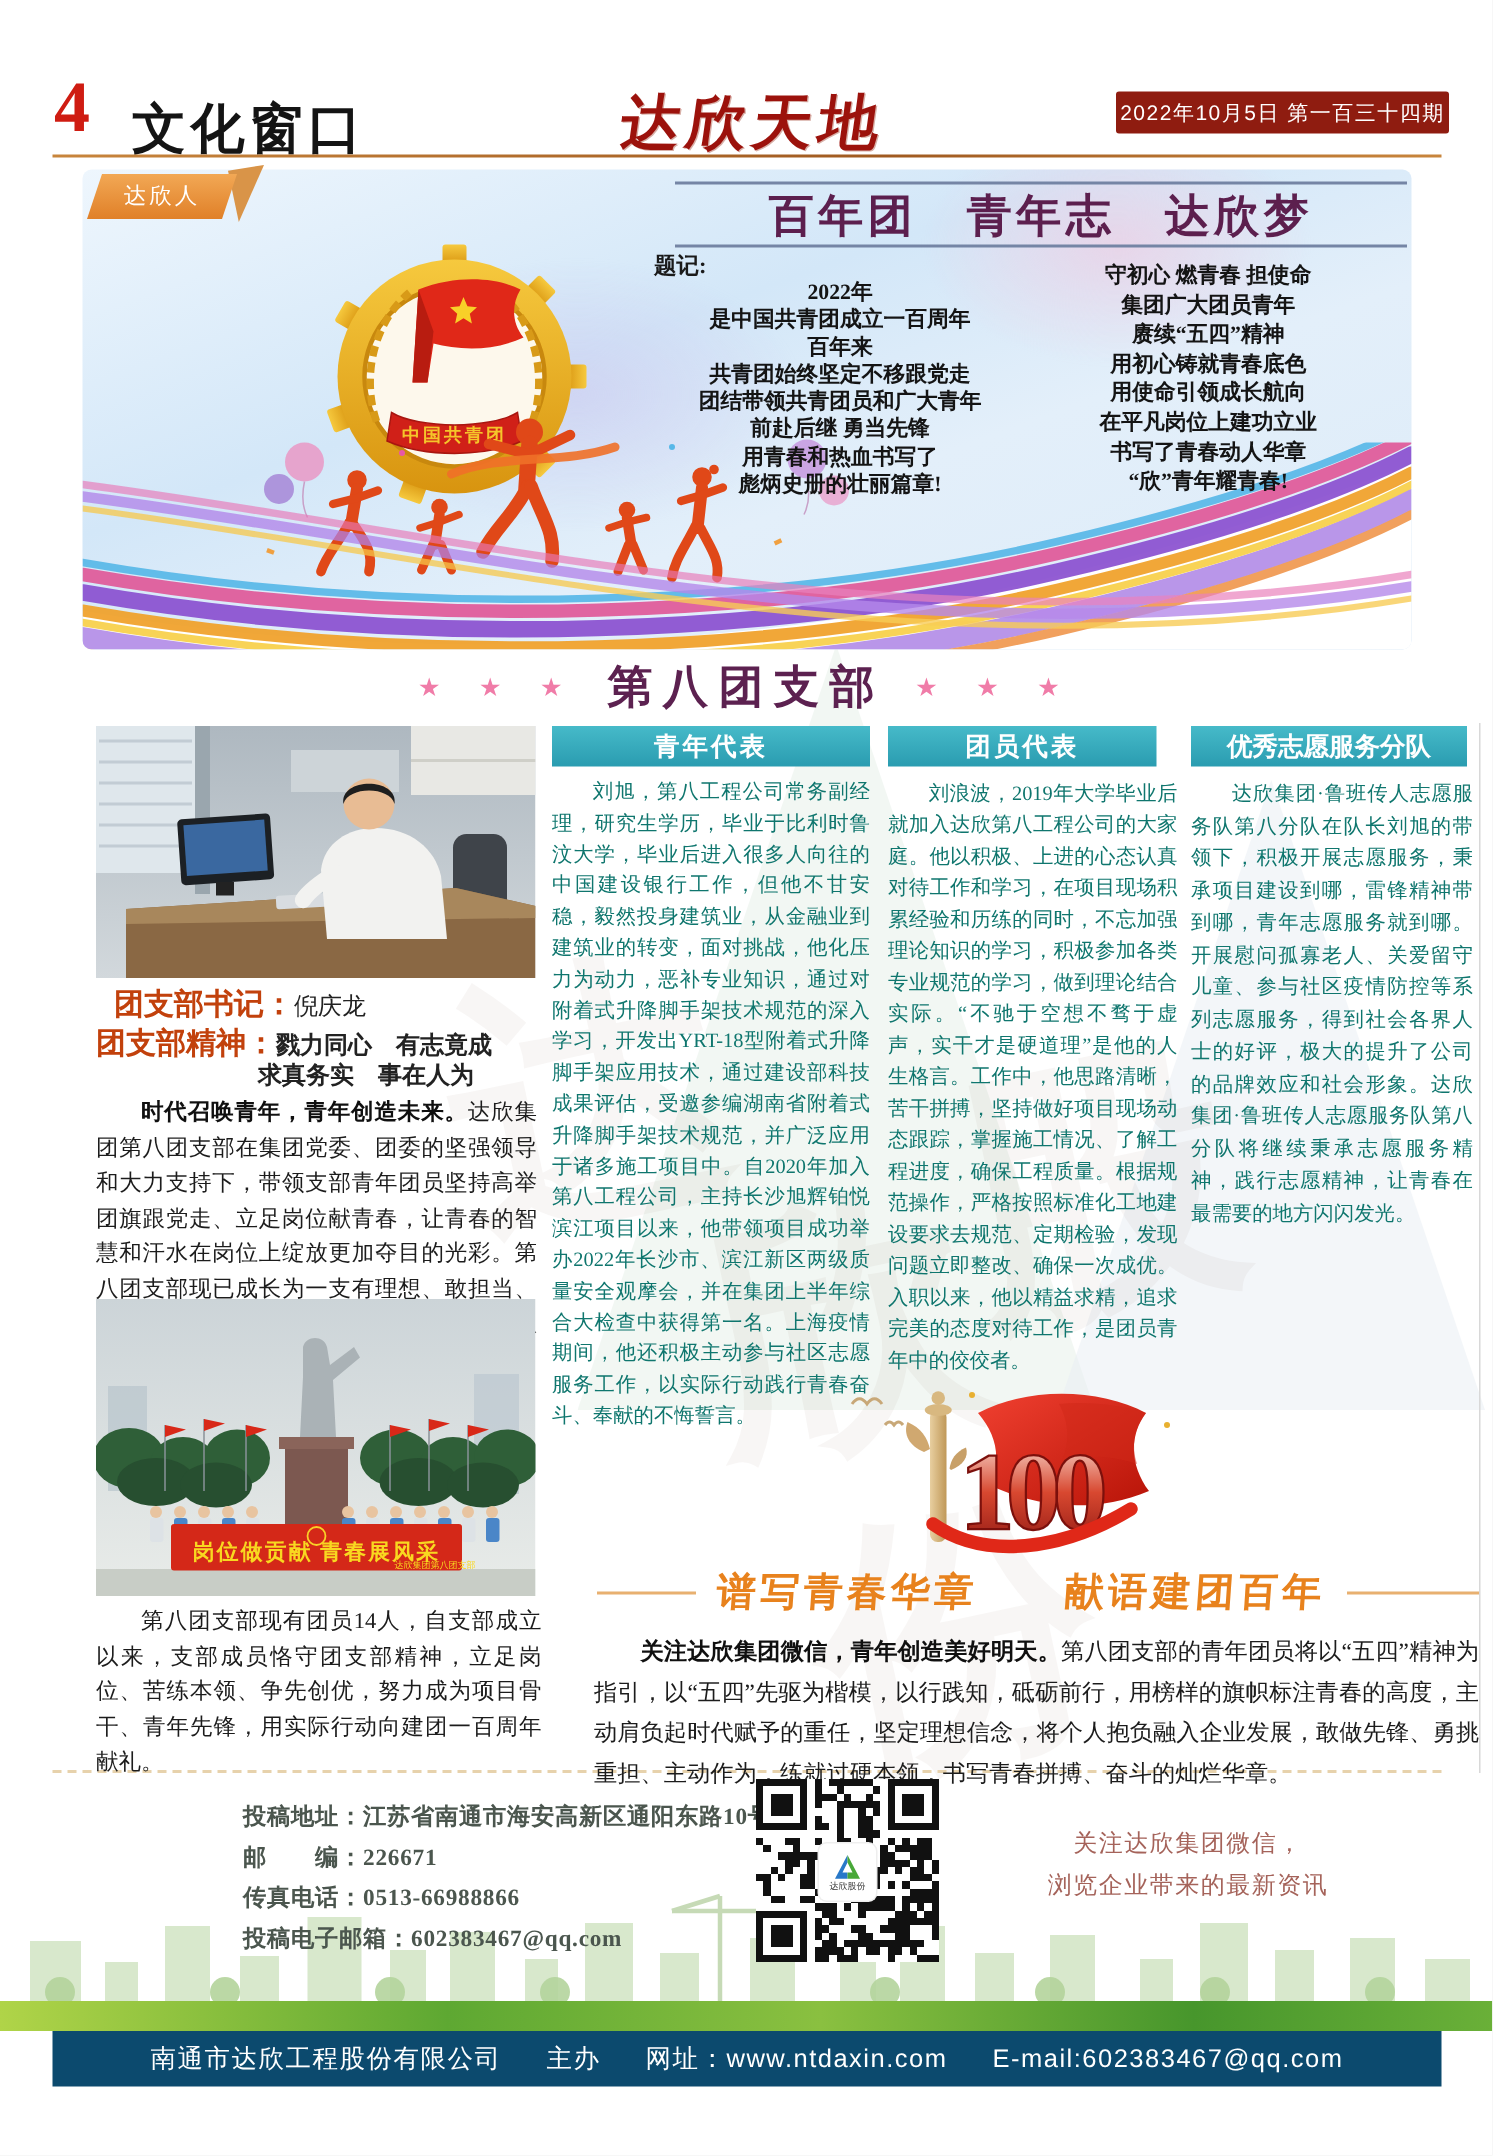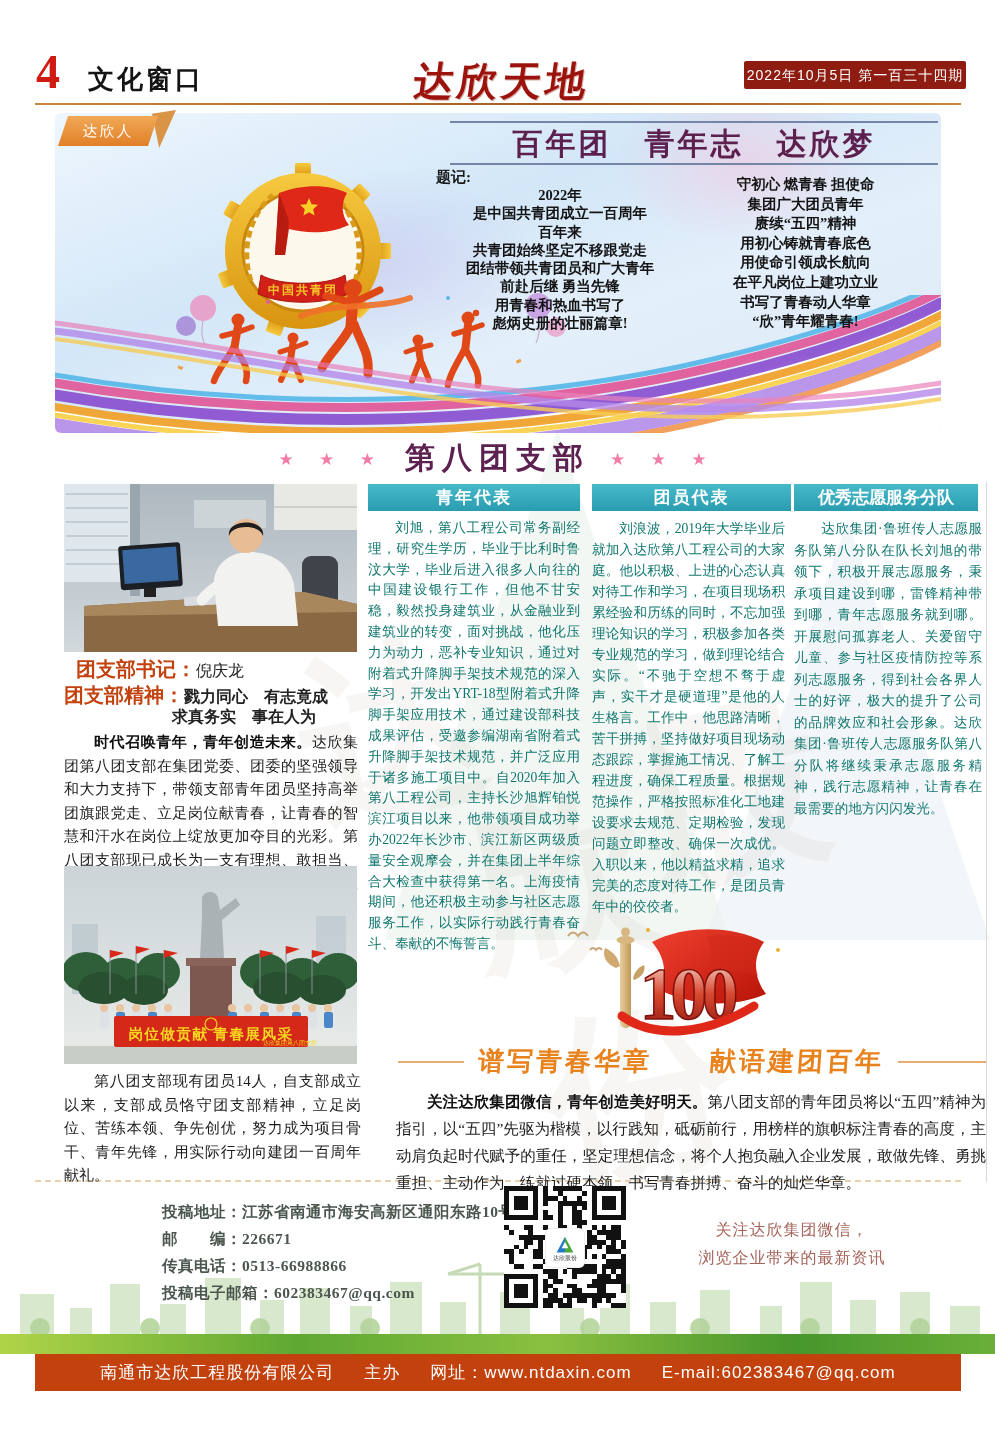--- a/index.html
+++ b/index.html
@@ -12,7 +12,7 @@
 
   
   .page-num{left:36px;top:48px;font-size:48px;font-weight:bold;color:#cf1c12;line-height:1;}
-  .section-name{left:88px;top:62px;font-size:26px;font-weight:bold;color:#141414;letter-spacing:3px;}
+  .section-name{left:88px;top:62px;font-size:36px;font-weight:bold;color:#141414;letter-spacing:3px;}
   .masthead{left:392px;top:54px;width:220px;font-size:40px;font-weight:bold;color:#9c120c;
             text-align:center;transform:skewX(-8deg);letter-spacing:4px;text-shadow:1px 1px 0 #d8b0a8;}
   .issue-bar{left:744px;top:61px;width:222px;height:28px;background:#8f1c10;border-radius:2px;

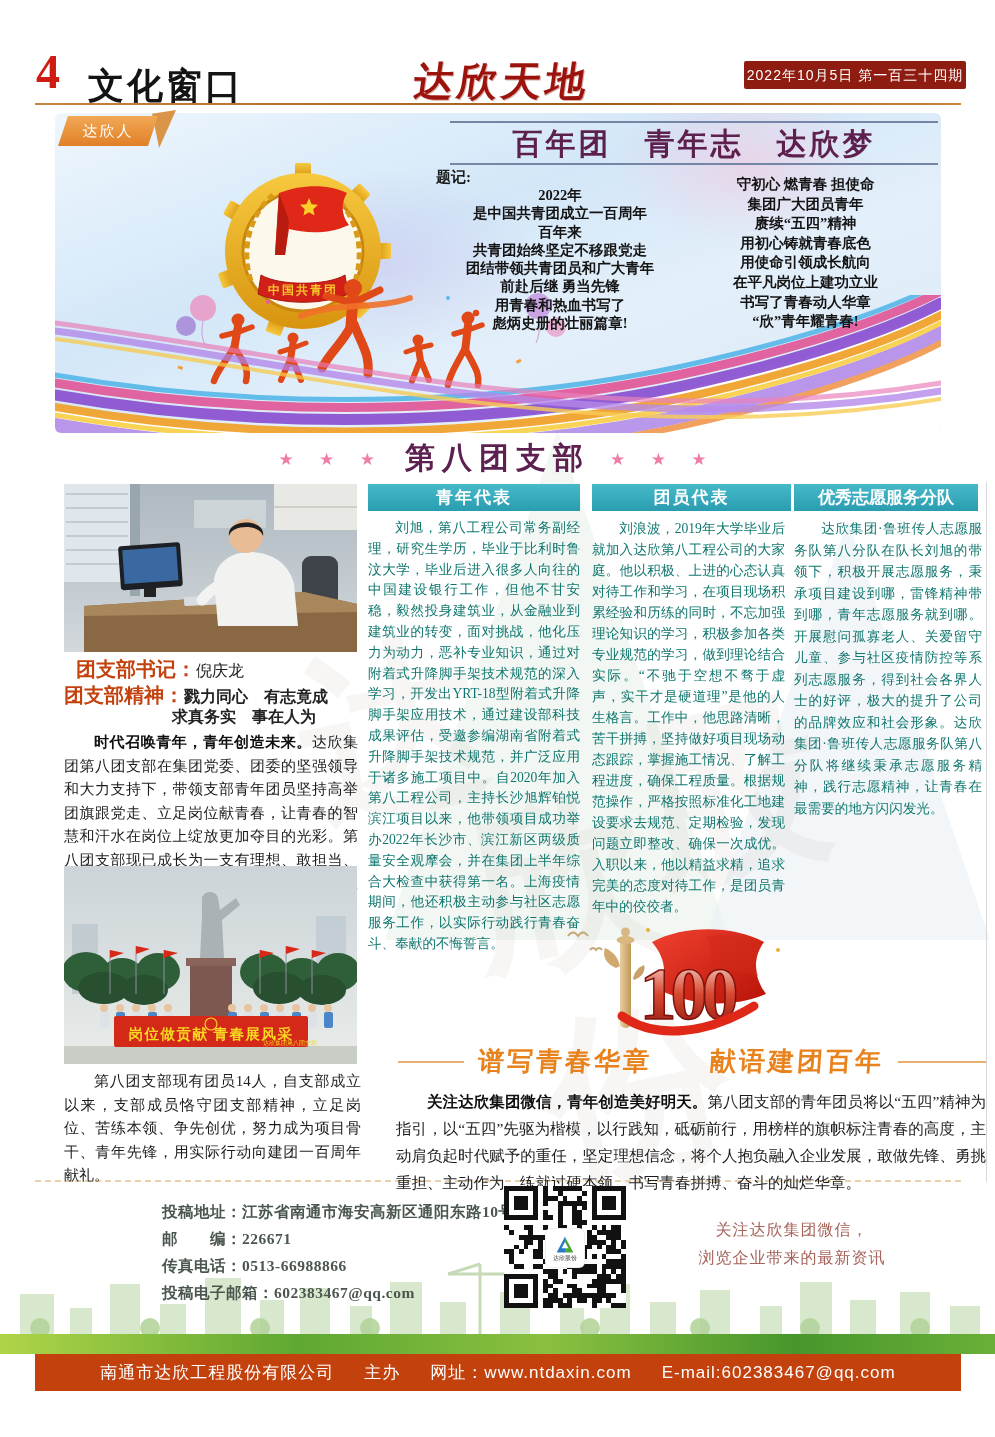--- a/index.html
+++ b/index.html
@@ -365,7 +365,7 @@
   <div class="abs col-header sans" style="left:368px;top:484px;width:212px;">青年代表</div>
   <div class="abs col-body serif" style="left:368px;top:518px;width:212px;height:452px;">刘旭，第八工程公司常务副经理，研究生学历，毕业于比利时鲁汶大学，毕业后进入很多人向往的中国建设银行工作，但他不甘安稳，毅然投身建筑业，从金融业到建筑业的转变，面对挑战，他化压力为动力，恶补专业知识，通过对附着式升降脚手架技术规范的深入学习，开发出YRT-18型附着式升降脚手架应用技术，通过建设部科技成果评估，受邀参编湖南省附着式升降脚手架技术规范，并广泛应用于诸多施工项目中。自2020年加入第八工程公司，主持长沙旭辉铂悦滨江项目以来，他带领项目成功举办2022年长沙市、滨江新区两级质量安全观摩会，并在集团上半年综合大检查中获得第一名。上海疫情期间，他还积极主动参与社区志愿服务工作，以实际行动践行青春奋斗、奉献的不悔誓言。</div>
 
-  <div class="abs col-header sans" style="left:592px;top:484px;width:199px;font-family:Liberation Serif, serif;">团员代表</div>
+  <div class="abs col-header sans" style="left:592px;top:484px;width:179px;font-family:Liberation Serif, serif;">团员代表</div>
   <div class="abs col-body serif" style="left:592px;top:518px;width:193px;height:420px;line-height:21px;">刘浪波，2019年大学毕业后就加入达欣第八工程公司的大家庭。他以积极、上进的心态认真对待工作和学习，在项目现场积累经验和历练的同时，不忘加强理论知识的学习，积极参加各类专业规范的学习，做到理论结合实际。“不驰于空想不骛于虚声，实干才是硬道理”是他的人生格言。工作中，他思路清晰，苦干拼搏，坚持做好项目现场动态跟踪，掌握施工情况、了解工程进度，确保工程质量。根据规范操作，严格按照标准化工地建设要求去规范、定期检验，发现问题立即整改、确保一次成优。入职以来，他以精益求精，追求完美的态度对待工作，是团员青年中的佼佼者。</div>
 
   <div class="abs col-header sans" style="left:794px;top:484px;width:184px;letter-spacing:0;">优秀志愿服务分队</div>

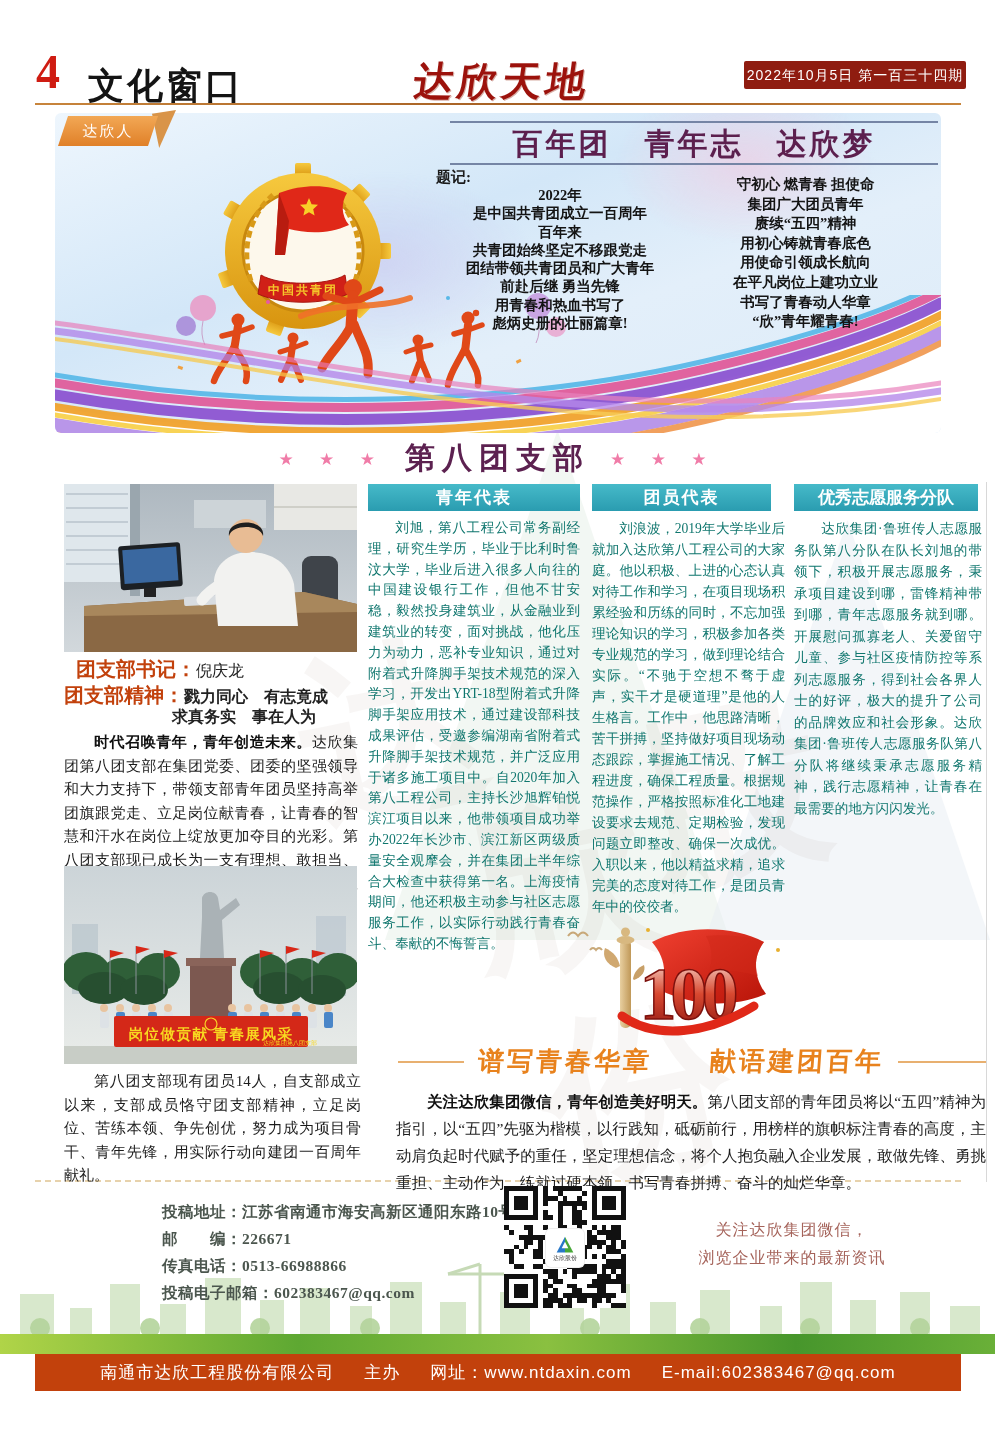--- a/index.html
+++ b/index.html
@@ -72,7 +72,7 @@
            display:flex;flex-direction:column;align-items:center;justify-content:center;box-shadow:0 0 0 1px #eee;}
   .qr-logo-text{font-size:6px;color:#333;line-height:1;}
 
-  .footer-bar{left:35px;top:1354px;width:926px;height:37px;background:#c2410c;color:#fff;z-index:3;
+  .footer-bar{left:35px;top:1354px;width:926px;height:37px;background:#0c4a6e;color:#fff;z-index:3;
               display:flex;align-items:center;justify-content:center;gap:30px;
               font-family:"Liberation Sans",sans-serif;font-size:17px;letter-spacing:1px;}
   .vrule{left:986px;top:482px;width:1px;height:700px;background:#d8d8d8;z-index:1;}

